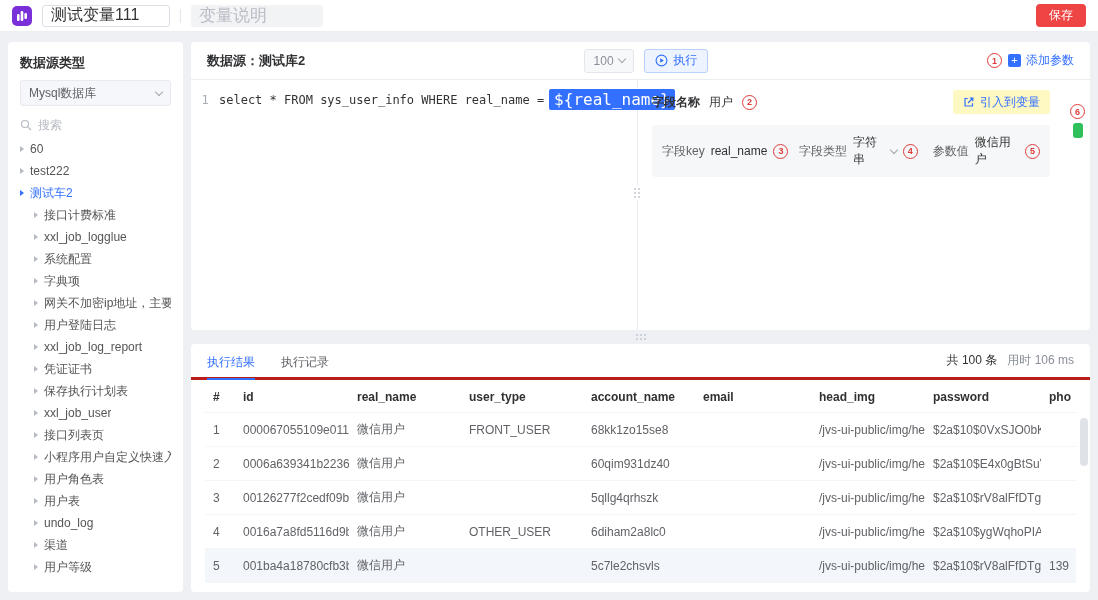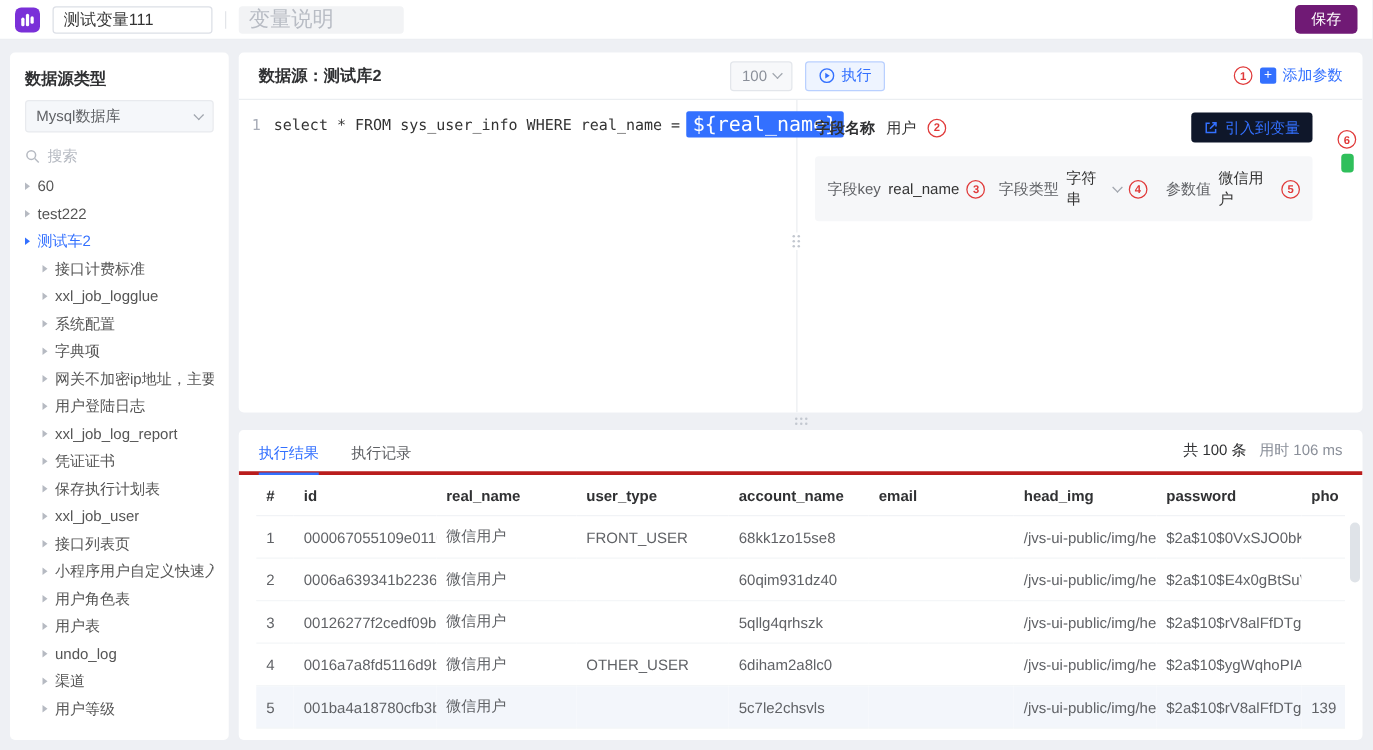--- a/index.html
+++ b/index.html
@@ -8,7 +8,7 @@
   
   .topbar{height:32px;background:#fff;display:flex;align-items:center;padding:0 12px;gap:10px;border-bottom:1px solid #eceef2;}
   .logo{width:20px;height:20px;border-radius:5px;background:#7a30d8;display:flex;align-items:center;justify-content:center;flex:none;}
-  .name-input{width:128px;height:22px;border:1px solid #dcdfe6;border-radius:3px;padding:0 8px;font-size:13px;color:#333;font-family:inherit;}
+  .name-input{width:128px;height:22px;border:1px solid #dcdfe6;border-radius:3px;padding:0 8px;font-size:16px;color:#333;font-family:inherit;}
   .vsep{width:1px;height:14px;background:#e3e5e9;}
   .desc-input{width:132px;height:22px;border:none;background:#f2f3f5;border-radius:3px;padding:0 8px;font-size:17px;color:#333;font-family:inherit;}
   .desc-input::placeholder{color:#b8bcc4;}

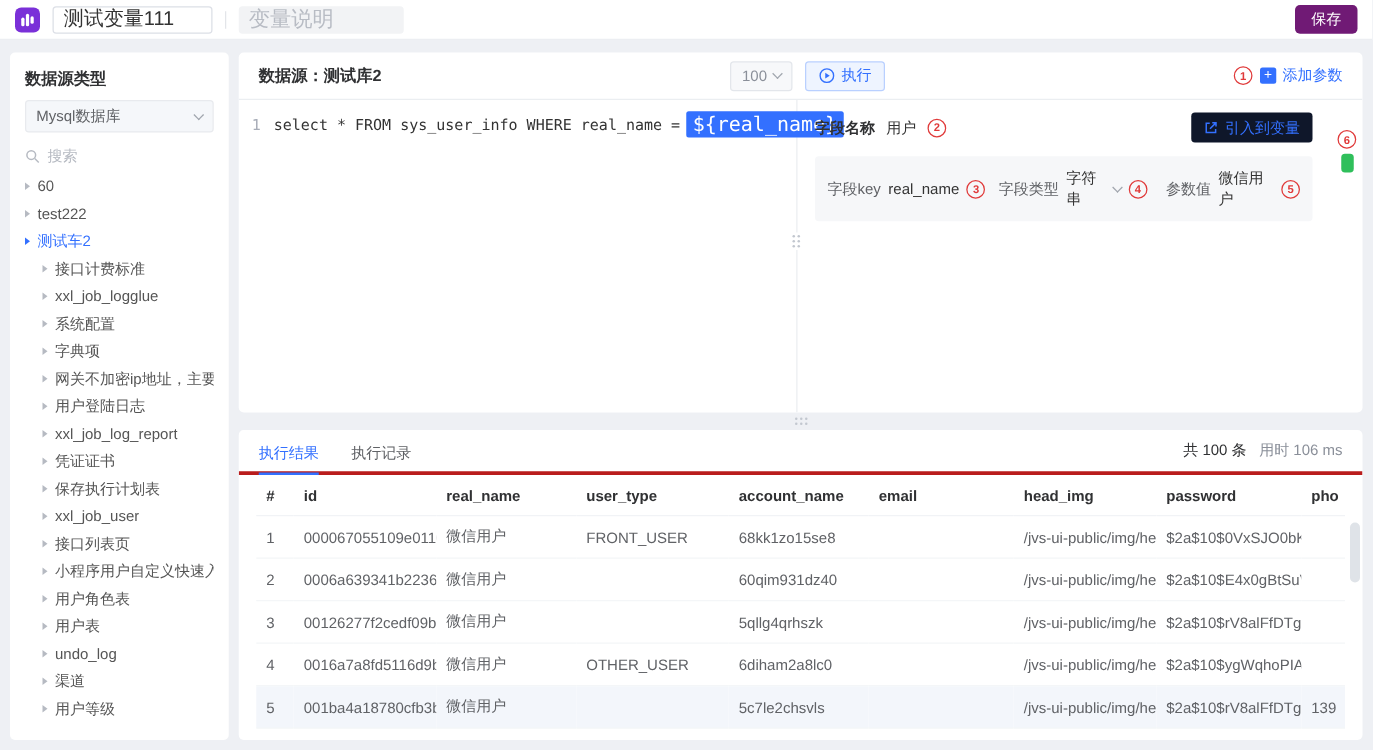--- a/index.html
+++ b/index.html
@@ -13,7 +13,7 @@
   .desc-input{width:132px;height:22px;border:none;background:#f2f3f5;border-radius:3px;padding:0 8px;font-size:17px;color:#333;font-family:inherit;}
   .desc-input::placeholder{color:#b8bcc4;}
   .flex-sp{flex:1;}
-  .save-btn{height:23px;padding:0 13px;background:#701a75;color:#fff;border:none;border-radius:4px;font-size:12px;cursor:pointer;font-family:inherit;}
+  .save-btn{height:23px;padding:0 13px;background:#ef4444;color:#fff;border:none;border-radius:4px;font-size:12px;cursor:pointer;font-family:inherit;}
   
   .content{display:flex;gap:8px;padding:10px 8px 8px;height:568px;}
   .sidebar{width:175px;background:#fff;border-radius:4px;padding:12px;overflow:hidden;flex:none;display:flex;flex-direction:column;}

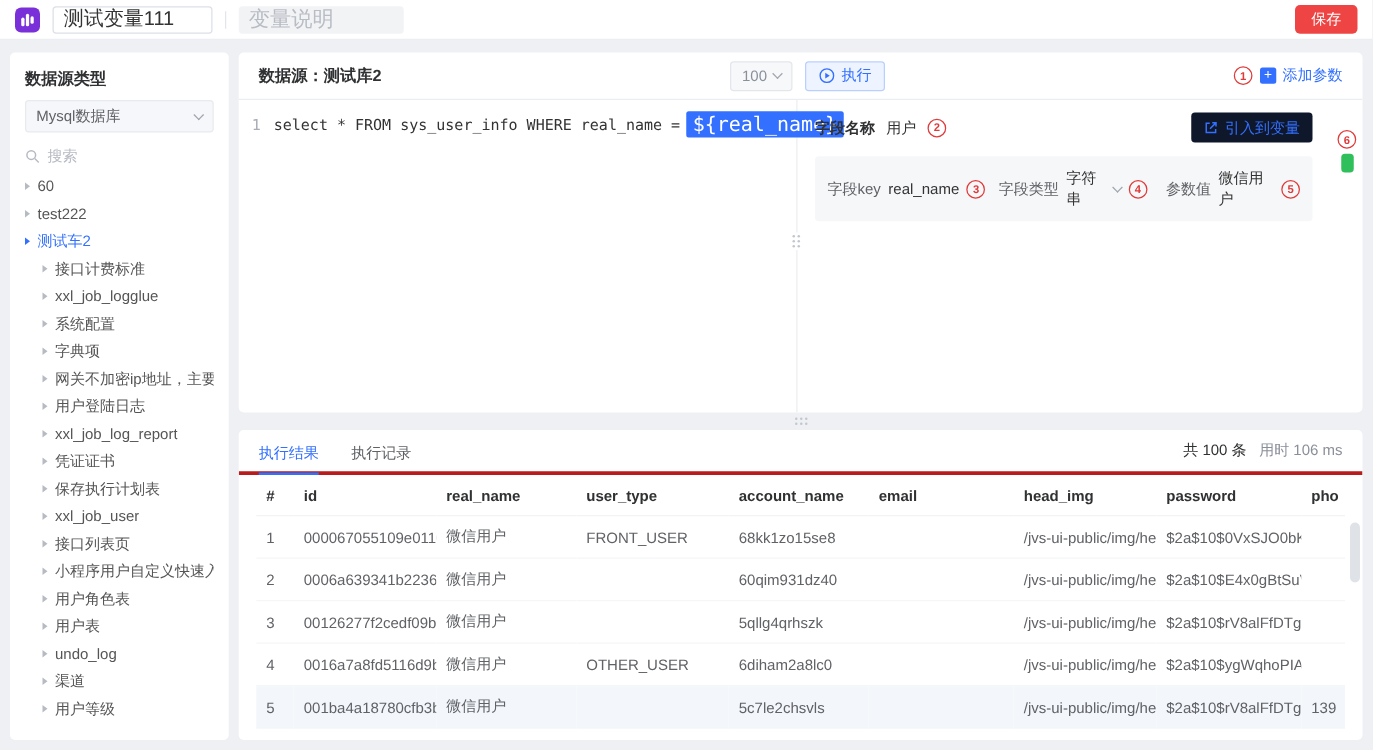--- a/index.html
+++ b/index.html
@@ -61,7 +61,7 @@
   .p-row1{display:flex;align-items:center;gap:9px;margin-right:26px;}
   .p-label-b{font-weight:bold;color:#303133;}
   .p-val{color:#333;}
-  .import-btn{margin-left:auto;display:flex;align-items:center;gap:5px;background:#0f172a;color:#3370ff;border:none;border-radius:3px;height:24px;padding:0 10px;font-size:12px;cursor:pointer;font-family:inherit;}
+  .import-btn{margin-left:auto;display:flex;align-items:center;gap:5px;background:#fef9c3;color:#3370ff;border:none;border-radius:3px;height:24px;padding:0 10px;font-size:12px;cursor:pointer;font-family:inherit;}
   .p-row2{margin-top:11px;margin-right:26px;background:#f6f7f9;border-radius:3px;padding:9px 10px;display:flex;align-items:center;gap:7px;}
   .p-row2 .lbl{color:#606266;flex:none;}
   .p-row2 .val{color:#333;}

